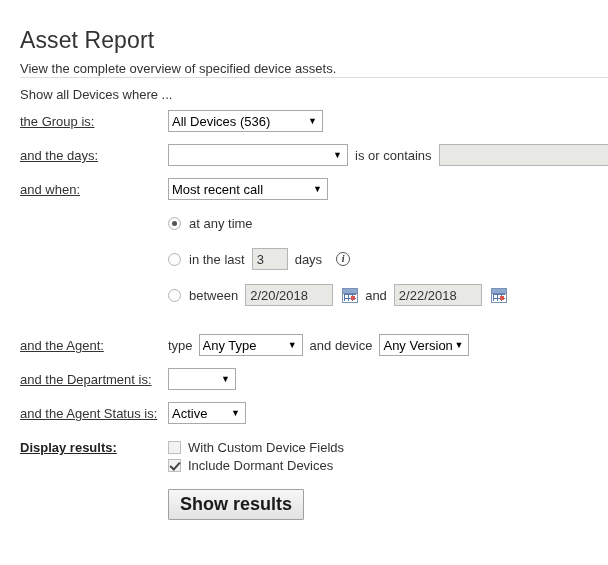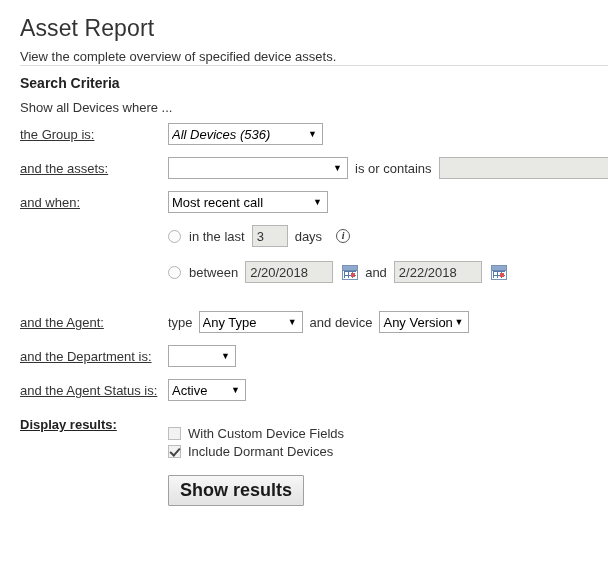--- a/index.html
+++ b/index.html
@@ -33,7 +33,7 @@
     font-weight: normal;
     color: #333333;
     line-height: 1.1;
-    margin: 0 0 8px 0;
+    margin: 12px 0 8px 0;
     letter-spacing: 0.1px;
   }
   .page-subtitle {

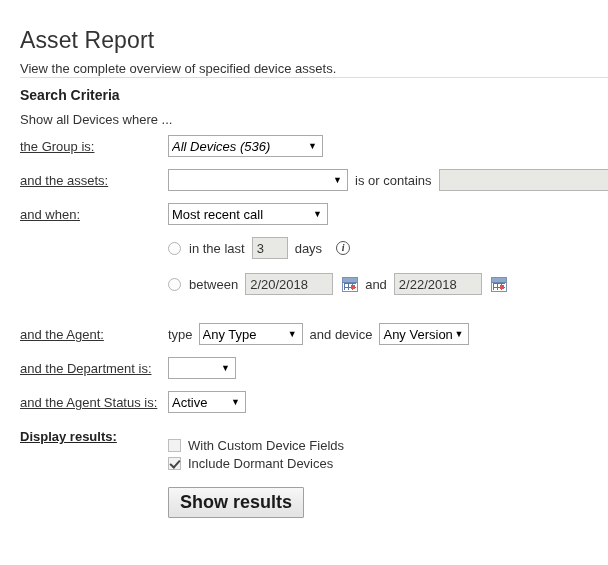--- a/index.html
+++ b/index.html
@@ -314,7 +314,6 @@
   <div class="divider" style="margin-left:20px;"></div>
 
   <div class="section">
-    <div class="section-title">Search Criteria</div>
     <div class="lead-text">Show all Devices where ...</div>
 
     <div class="row">

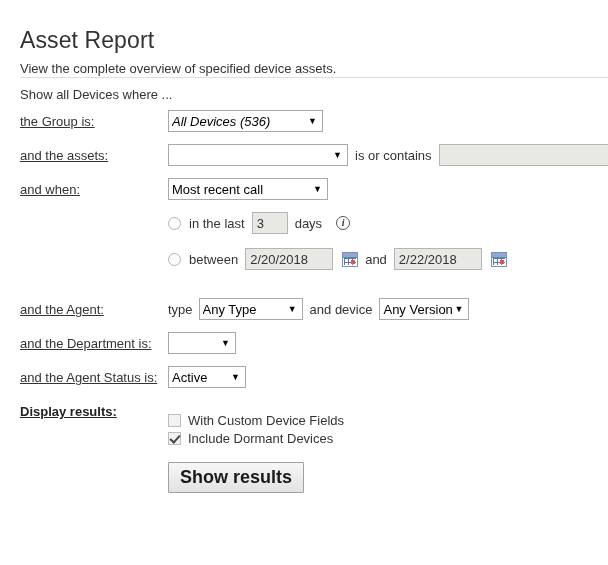--- a/index.html
+++ b/index.html
@@ -119,7 +119,7 @@
     pointer-events: none;
     line-height: 1;
   }
-  .sel-group { width: 155px; font-style: italic; }
+  .sel-group { width: 155px; }
   .sel-field { width: 180px; }
   .sel-when  { width: 160px; }
   .sel-type  { width: 104px; }

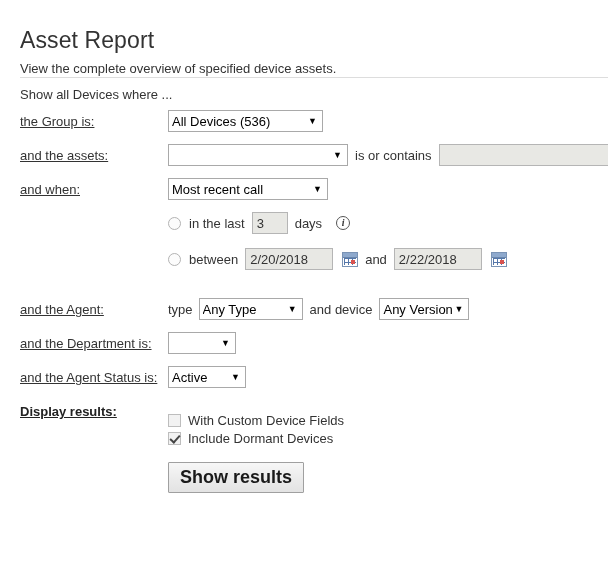--- a/index.html
+++ b/index.html
@@ -329,7 +329,7 @@
     </div>
 
     <div class="row">
-      <div class="row-label">and the assets:</div>
+      <div class="row-label">and the days:</div>
       <div class="row-fields">
         <span class="selwrap">
           <select class="sel sel-field">

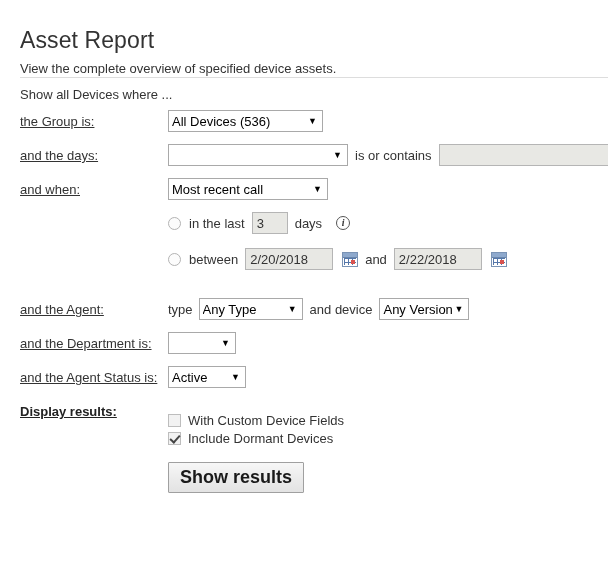--- a/index.html
+++ b/index.html
@@ -356,6 +356,10 @@
 
     <div class="when-block">
 
+      <div class="radio-row">
+        <span class="radio checked"></span>
+        <span class="radio-label">at any time</span>
+      </div>
 
       <div class="radio-row">
         <span class="radio"></span>

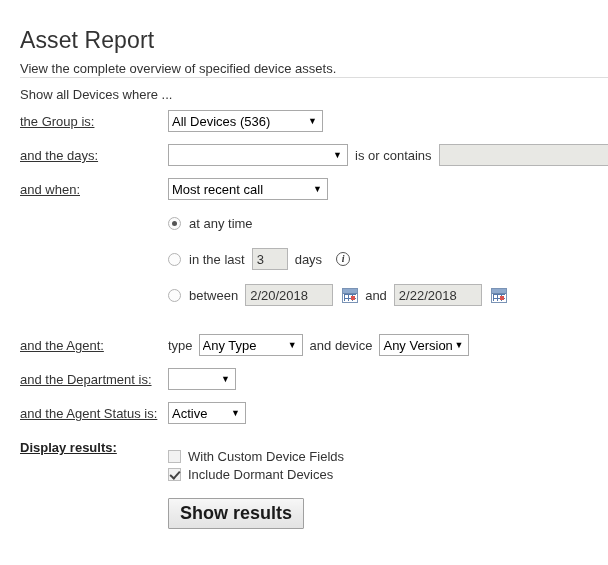--- a/index.html
+++ b/index.html
@@ -247,7 +247,7 @@
 
   
   .check-block {
-    margin-top: 13px;
+    margin-top: 4px;
   }
   .check-row {
     display: flex;

